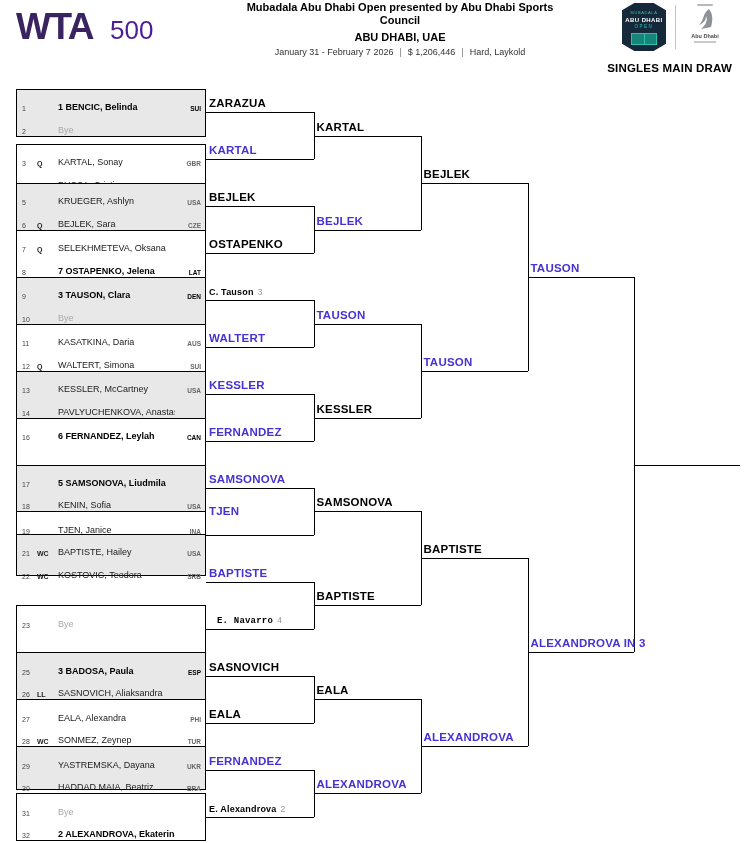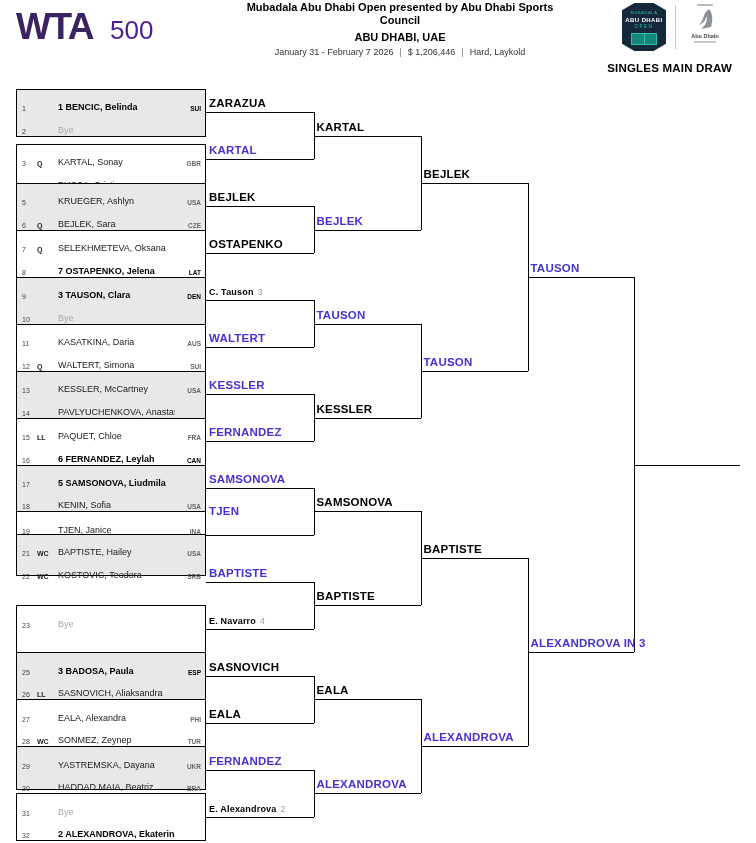--- a/index.html
+++ b/index.html
@@ -192,12 +192,6 @@
         </div>
       </div>
       <div class="pair" style="top: 328.57px; height: 47.94px;">
-        <div class="entry-row">
-          <div class="e-pos">15</div>
-          <div class="e-status">LL</div>
-          <div class="e-name">PAQUET, Chloe</div>
-          <div class="e-country">FRA</div>
-        </div>
         <div class="entry-row seeded">
           <div class="e-pos">16</div>
           <div class="e-status"></div>

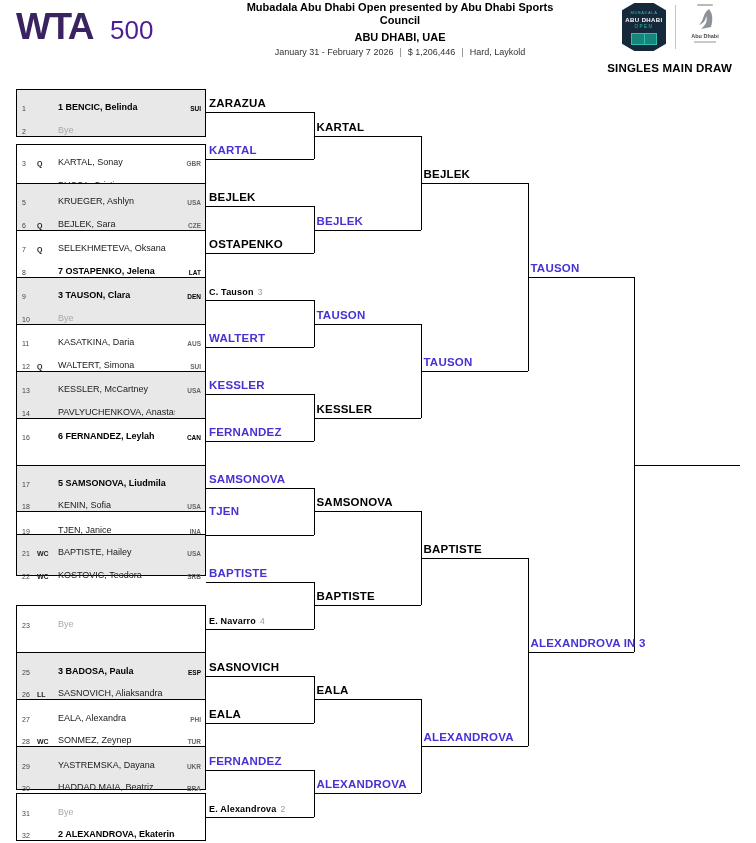--- a/index.html
+++ b/index.html
@@ -337,7 +337,7 @@
       <div class="bn" style="left: 209px; top: 565.85px; color: rgb(70, 50, 210);">BAPTISTE</div>
       <div class="hl" style="left: 206px; top: 628.79px; width: 107.5px;"></div>
       <div class="vl" style="left: 313.5px; top: 581.85px; height: 46.94px;"></div>
-      <div class="bn small" style="left: 209px; top: 615.79px; color: rgb(0, 0, 0);">E. Navarro<span class="seed">4</span></div>
+      <div class="bn small" style="left: 217px; top: 615.79px; color: rgb(0, 0, 0); font-family: Liberation Mono, monospace;">E. Navarro<span class="seed">4</span></div>
       <div class="hl" style="left: 206px; top: 675.73px; width: 107.5px;"></div>
       <div class="bn" style="left: 209px; top: 659.73px; color: rgb(0, 0, 0);">SASNOVICH</div>
       <div class="hl" style="left: 206px; top: 722.66px; width: 107.5px;"></div>

